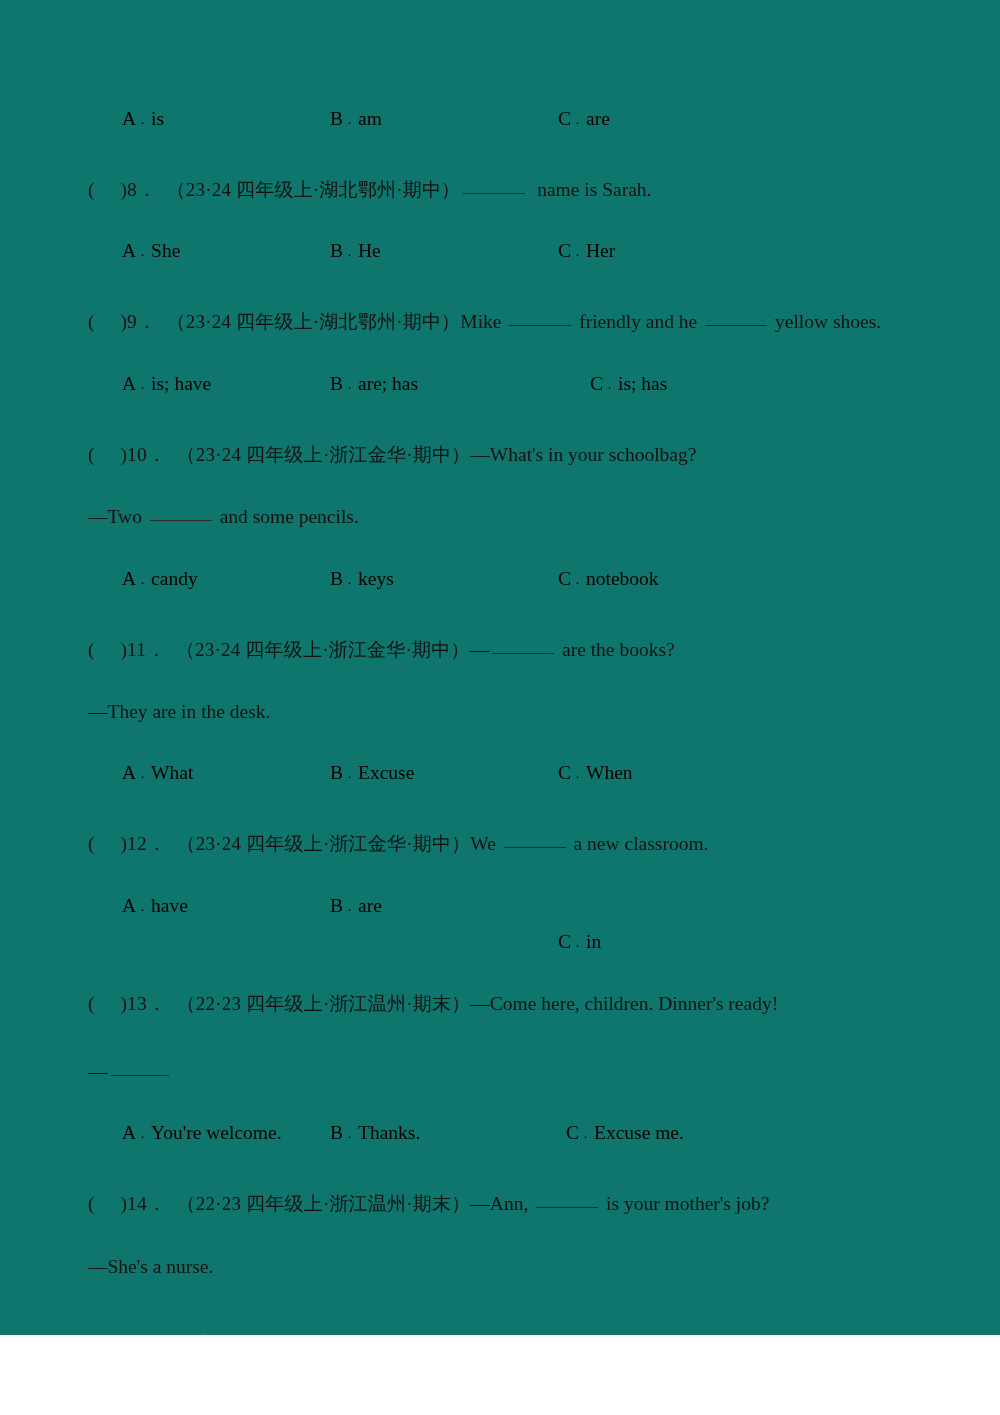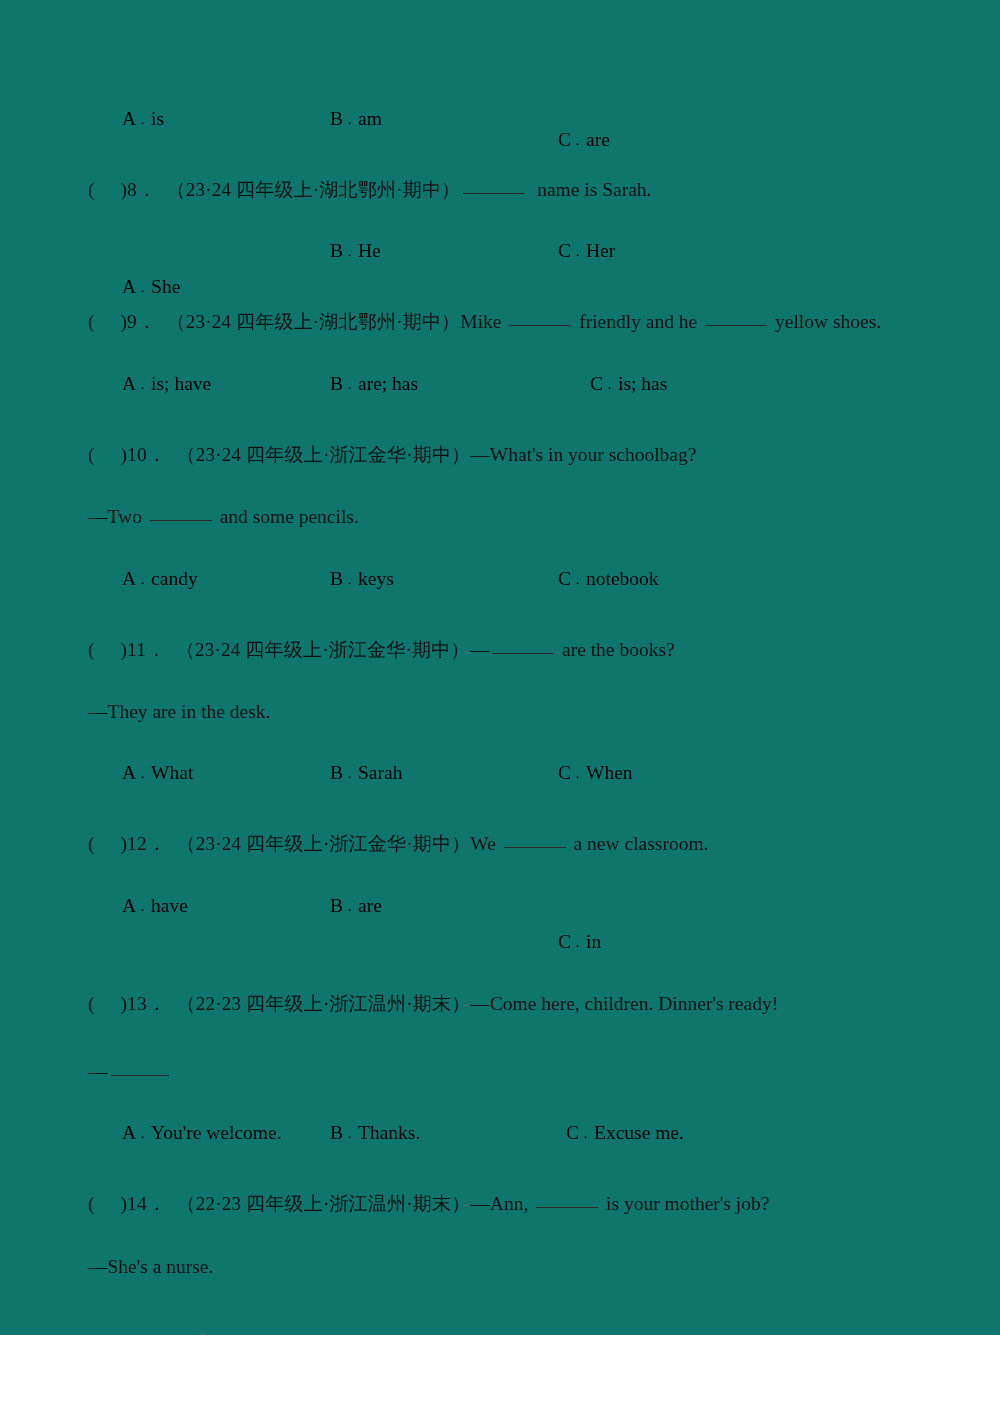--- a/index.html
+++ b/index.html
@@ -132,7 +132,7 @@
       <span class="opt" style="left:242px;">
         <span class="opt-key">B</span><span class="opt-val">am</span>
       </span>
-      <span class="opt" style="left:470px;margin-top:21px;">
+      <span class="opt" style="left:470px;">
         <span class="opt-key">C</span><span class="opt-val">are</span>
       </span>
     </div>

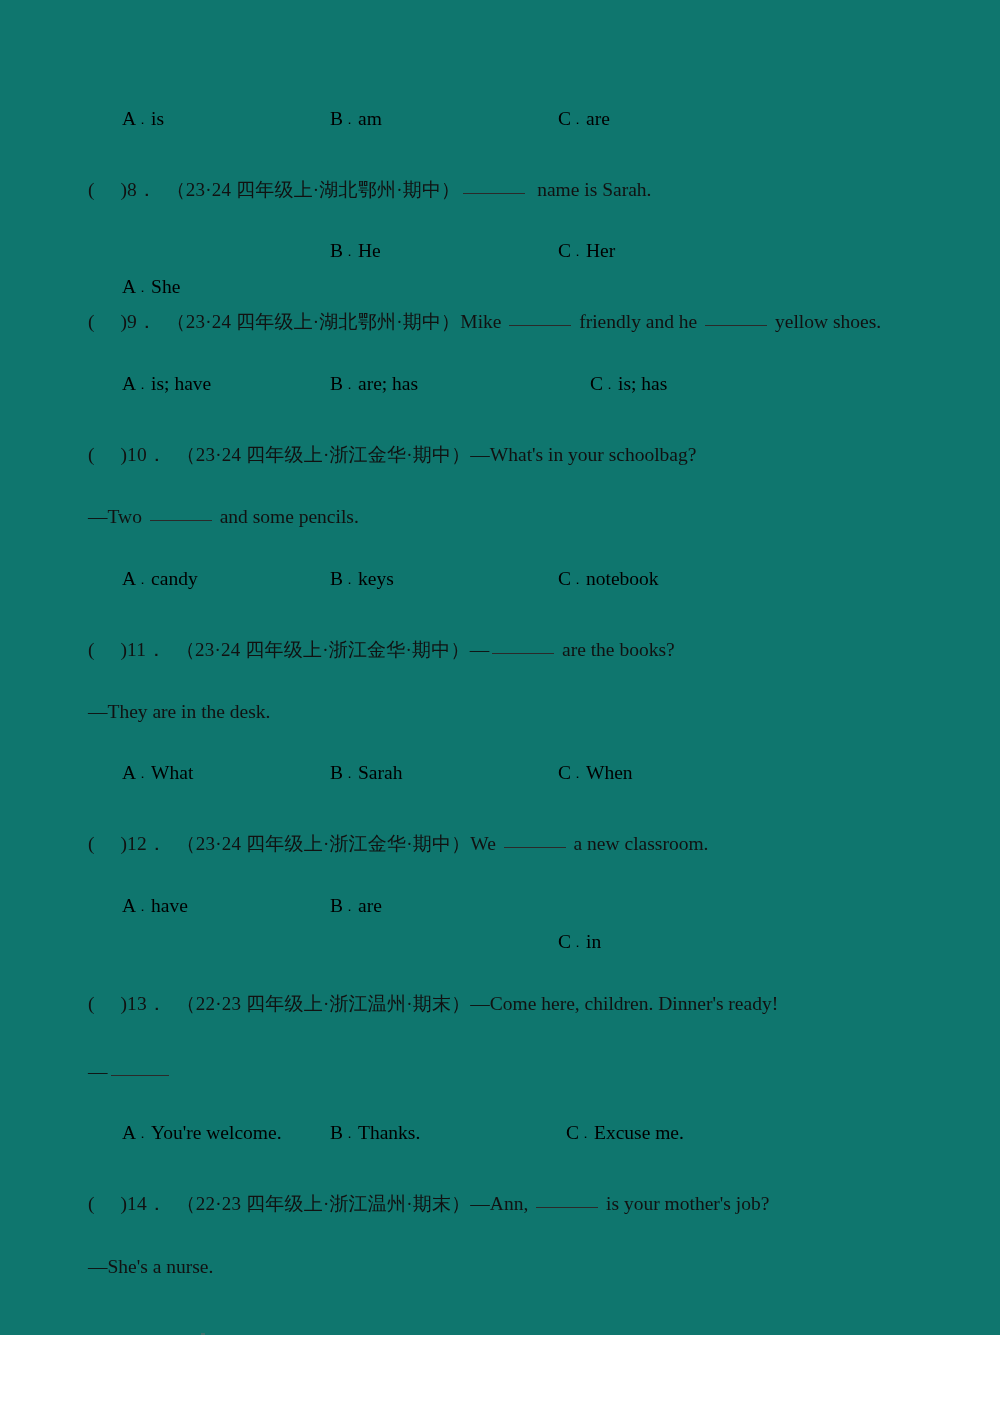--- a/index.html
+++ b/index.html
@@ -146,7 +146,7 @@
     <div class="spacer-m"></div>
 
     <div class="opts">
-      <span class="opt" style="left:34px;margin-top:36px;">
+      <span class="opt" style="left:34px;">
         <span class="opt-key">A</span><span class="opt-val">She</span>
       </span>
       <span class="opt" style="left:242px;">

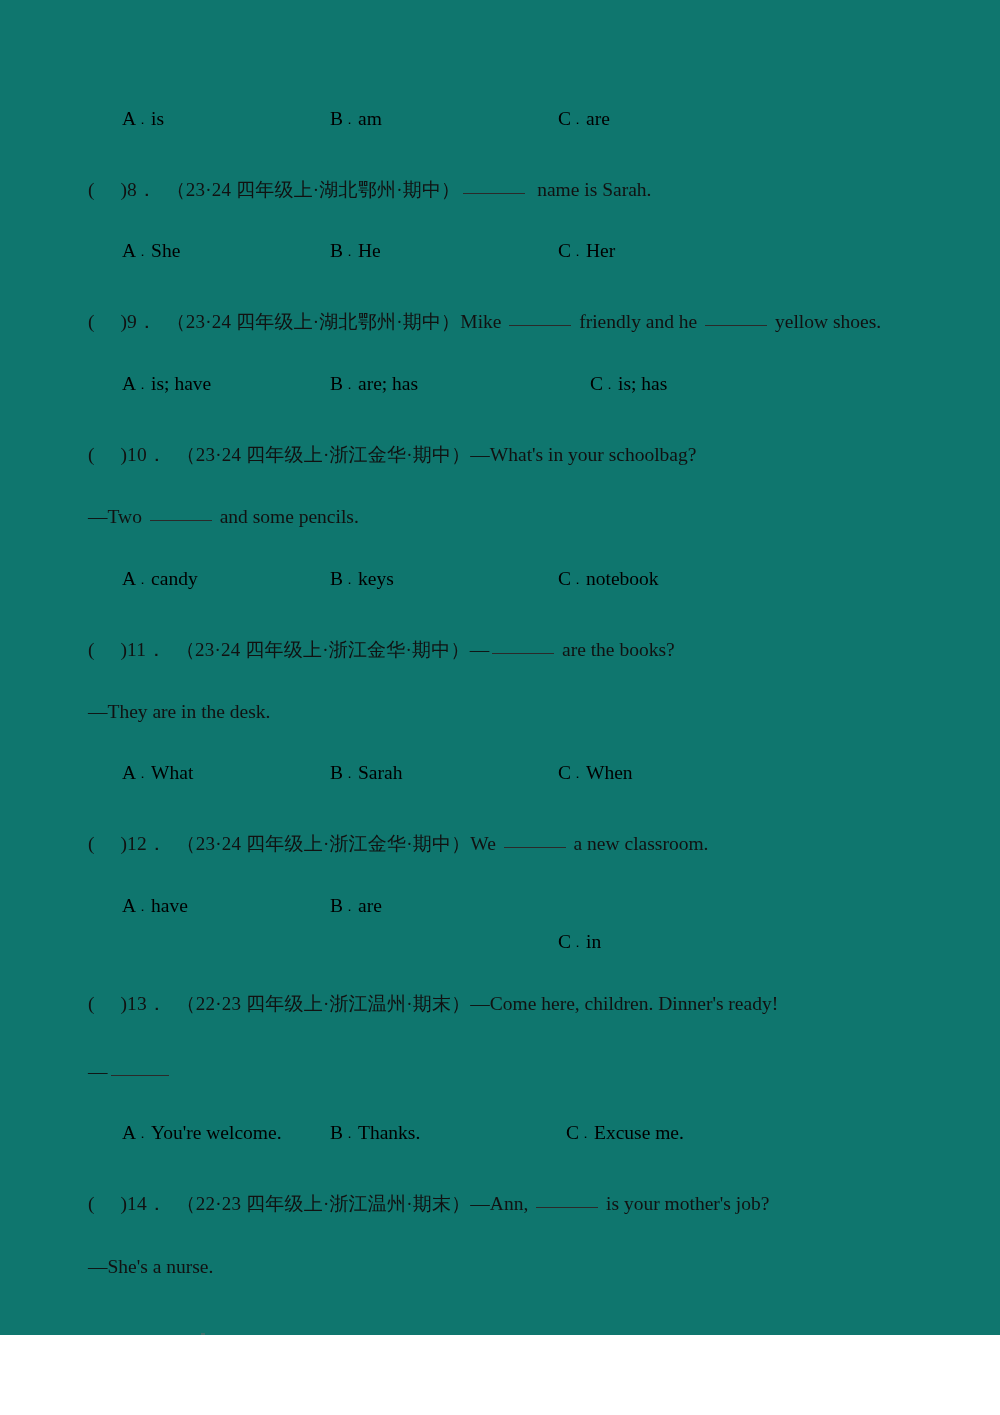--- a/index.html
+++ b/index.html
@@ -220,7 +220,7 @@
         <span class="opt-key">A</span><span class="opt-val">What</span>
       </span>
       <span class="opt" style="left:242px;">
-        <span class="opt-key">B</span><span class="opt-val">Sarah</span>
+        <span class="opt-key">B</span><span class="opt-val">Excuse</span>
       </span>
       <span class="opt" style="left:470px;">
         <span class="opt-key">C</span><span class="opt-val">When</span>

